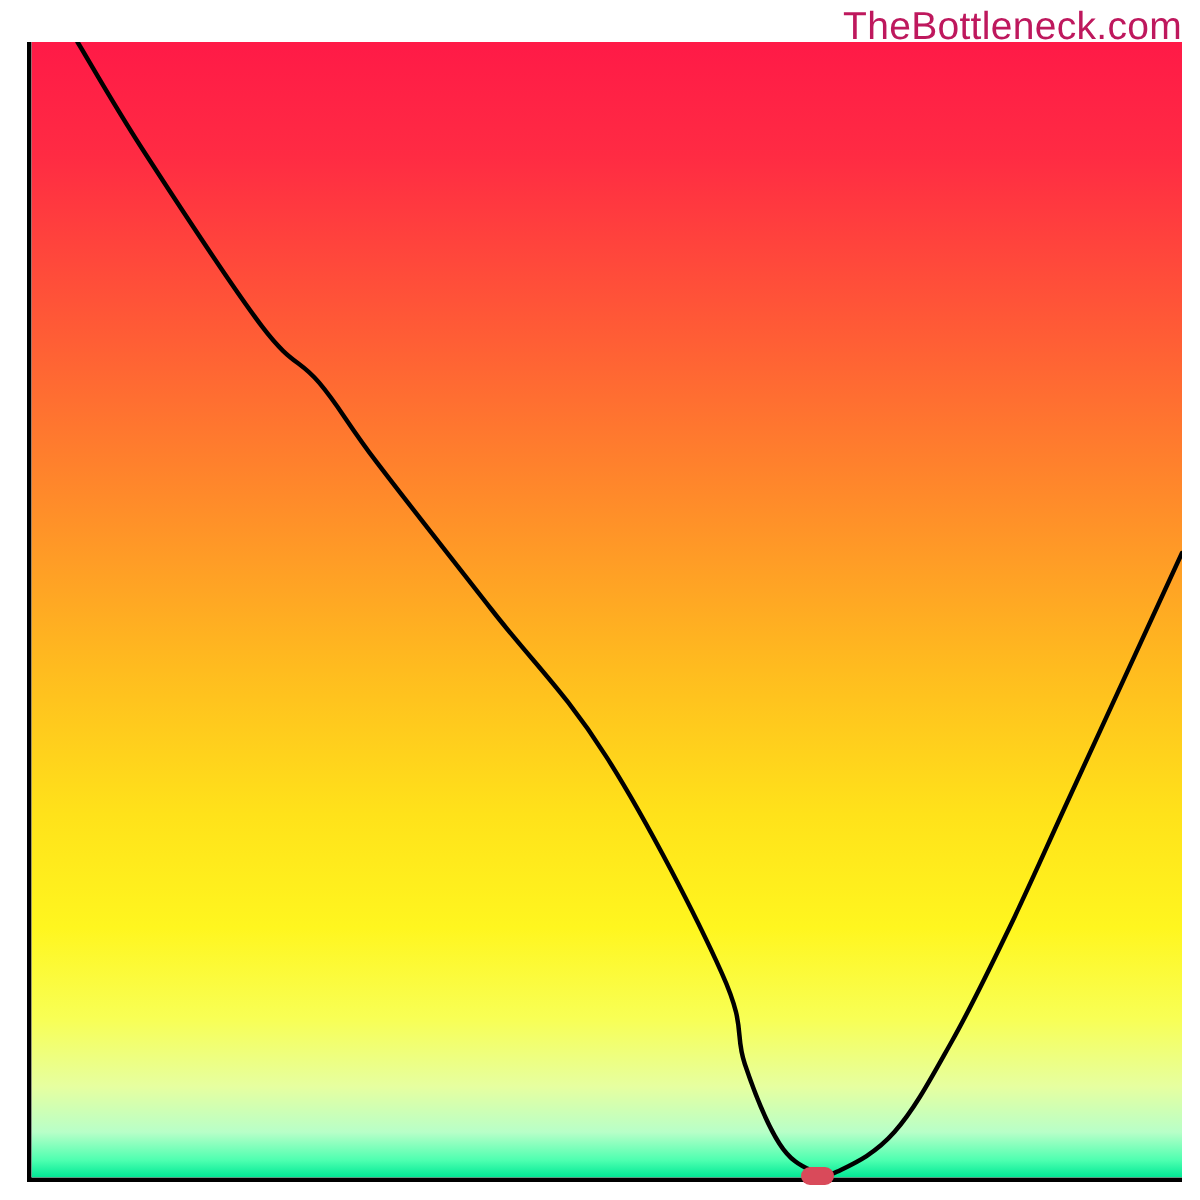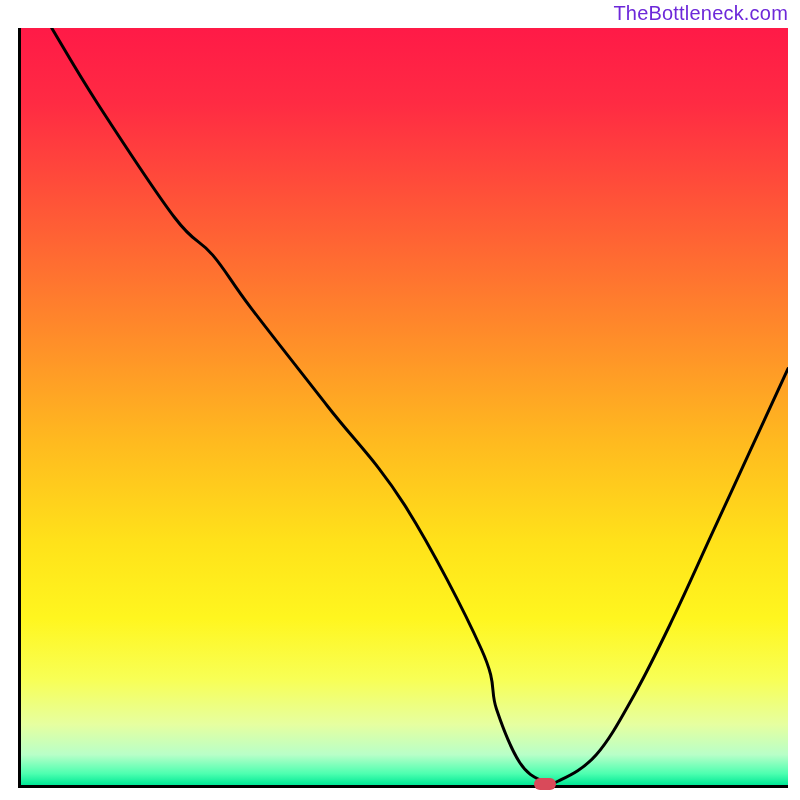--- a/index.html
+++ b/index.html
@@ -14,8 +14,8 @@
     position: absolute;
     top: 2px;
     right: 12px;
-    color: #6d28d9;
-    font-size: 20px;
+    color: #be185d;
+    font-size: 26px;
     font-weight: 500;
     letter-spacing: 0.2px;
   }

